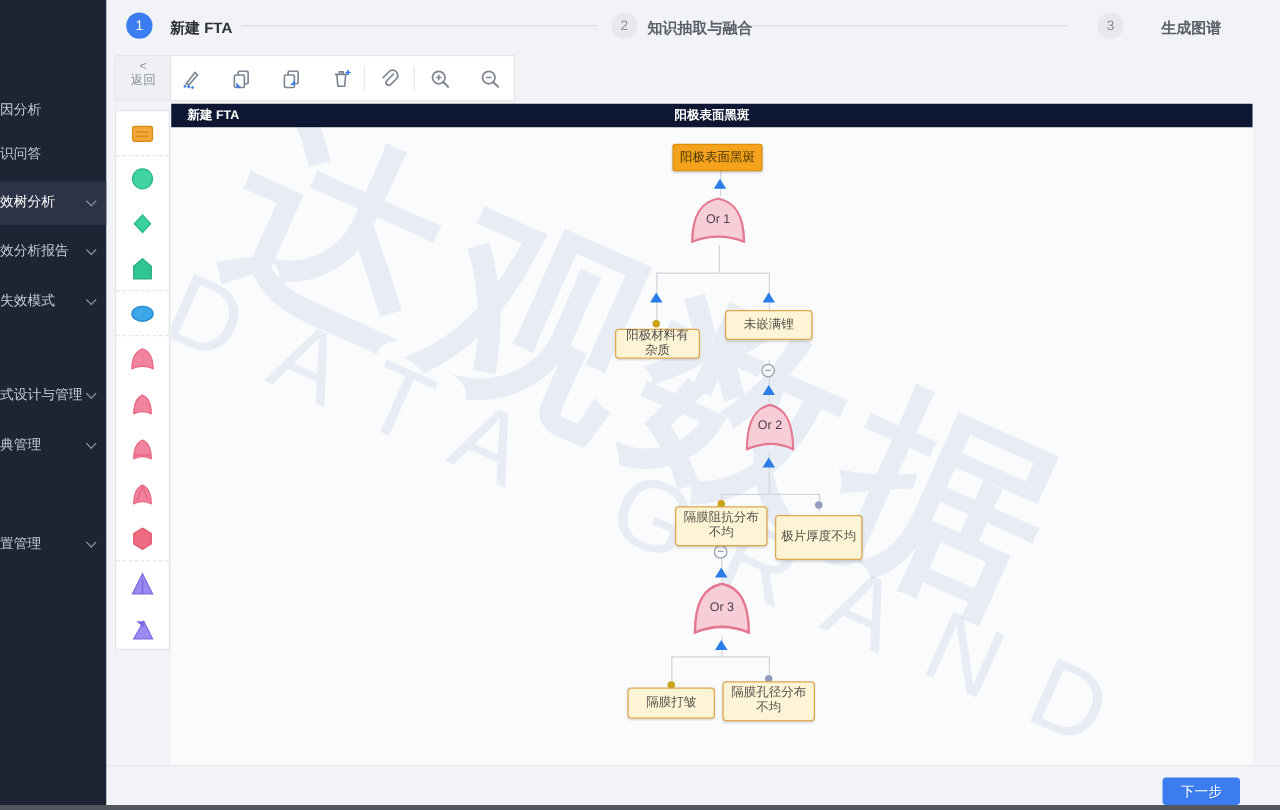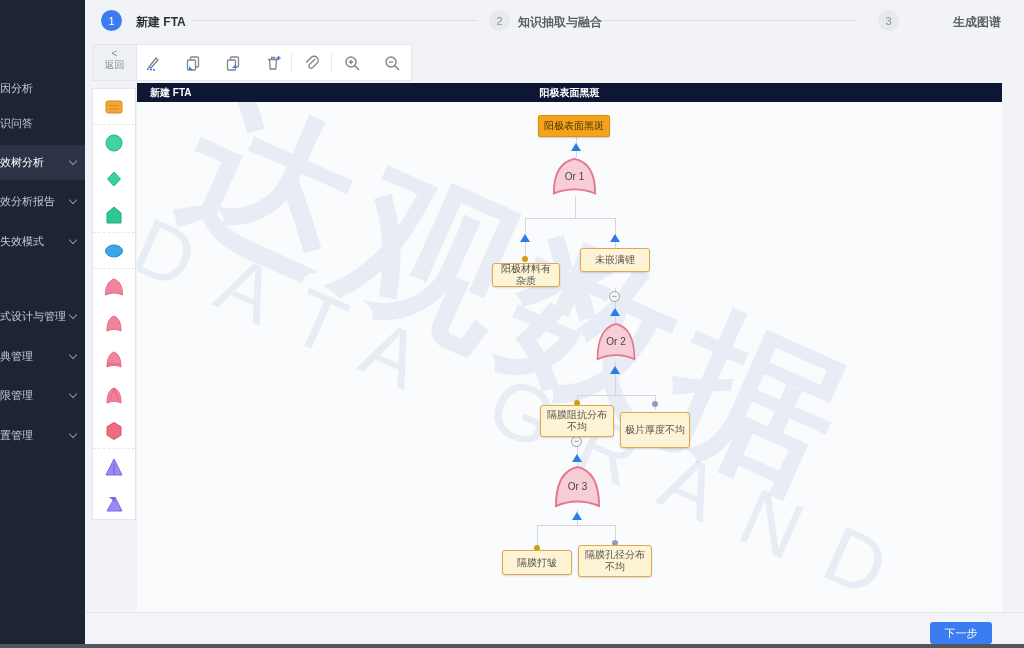--- a/index.html
+++ b/index.html
@@ -120,7 +120,7 @@
     <div class="step-circle" style="left:793px">
         <span>3</span>
       </div>
-    <div class="step-label" style="left:868px">生成图谱</div>
+    <div class="step-label" style="left:844px">生成图谱</div>
   </header>
 
   <div class="toolbar">

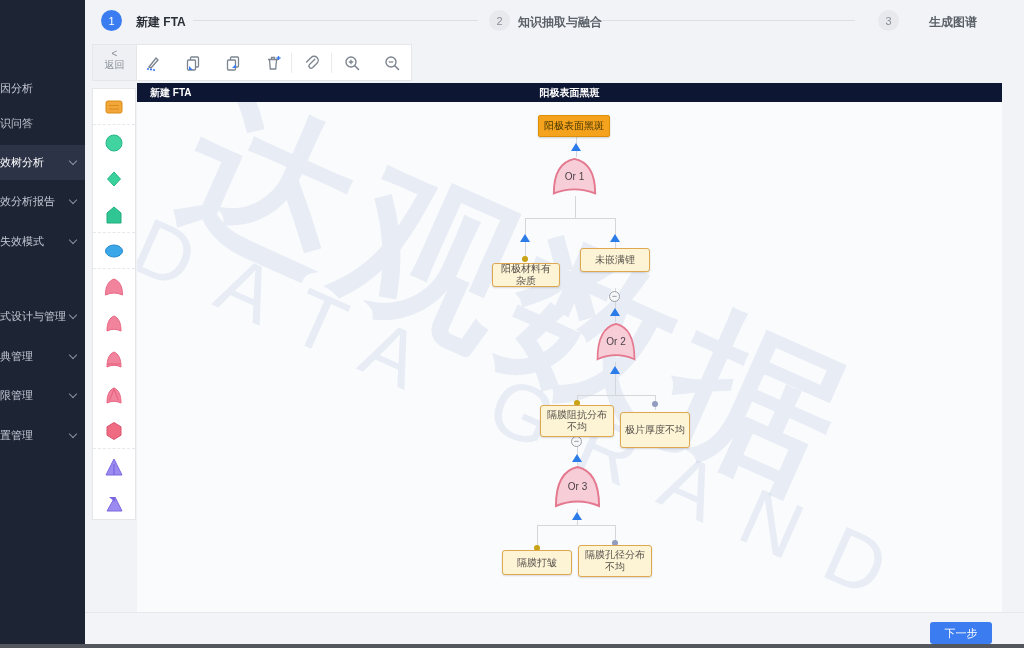--- a/index.html
+++ b/index.html
@@ -102,7 +102,6 @@
     <div class="srow" style="top:224px"><span>失效模式</span><i class="chev"></i></div>
     <div class="srow" style="top:339px"><span>典管理</span><i class="chev"></i></div>
     <div class="srow" style="top:299px"><span>式设计与管理</span><i class="chev"></i></div>
-    <div class="srow" style="top:378px"><span>限管理</span><i class="chev"></i></div>
     <div class="srow" style="top:418px"><span>置管理</span><i class="chev"></i></div>
   </nav>
 

